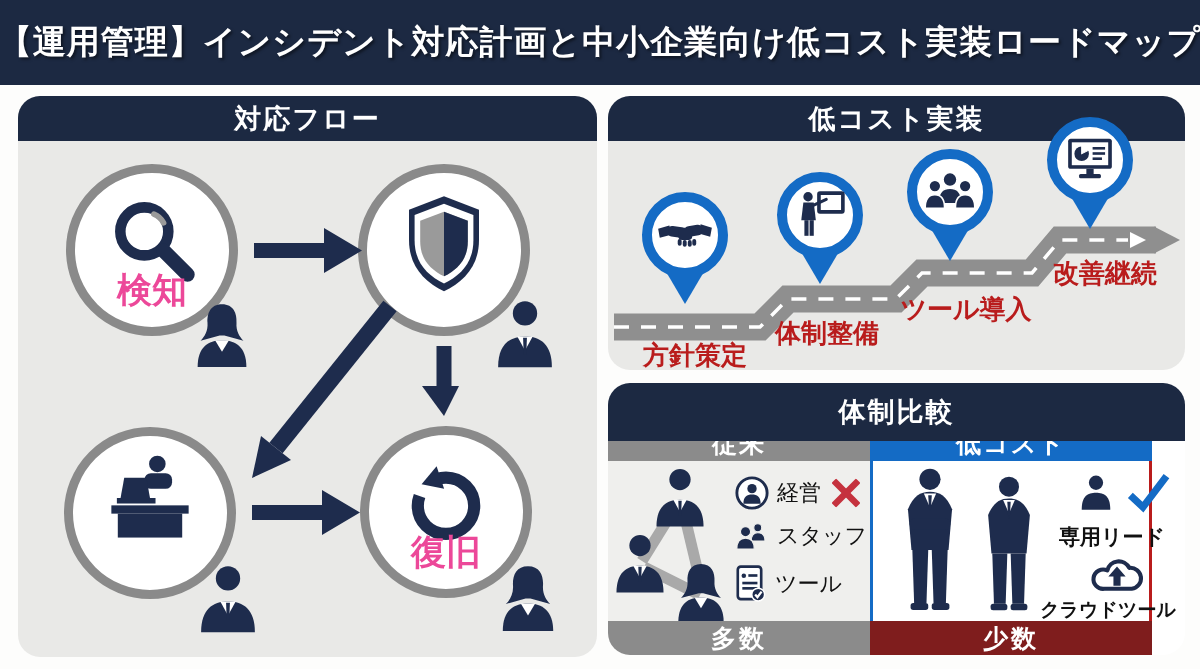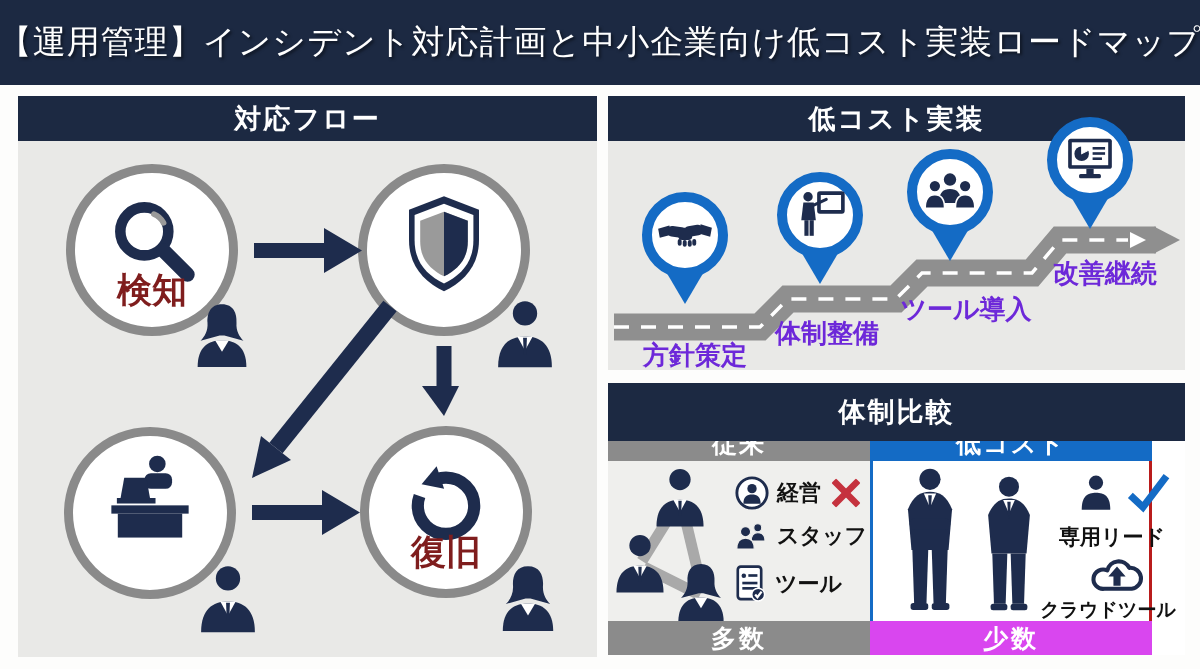--- a/index.html
+++ b/index.html
@@ -9,7 +9,7 @@
   
   #titlebar{left:0;top:0;width:1200px;height:85px;background:#1c2942;
             display:flex;align-items:center;justify-content:center}
-  #titlebar .t{color:#fff;font-size:33px;font-weight:400;letter-spacing:1px;
+  #titlebar .t{color:#fff;font-size:33px;font-weight:700;letter-spacing:1px;
                text-shadow:2px 2px 3px rgba(0,0,0,.5);white-space:nowrap}
   
   .panel{border-radius:0;overflow:hidden;background:#e9e9e7}

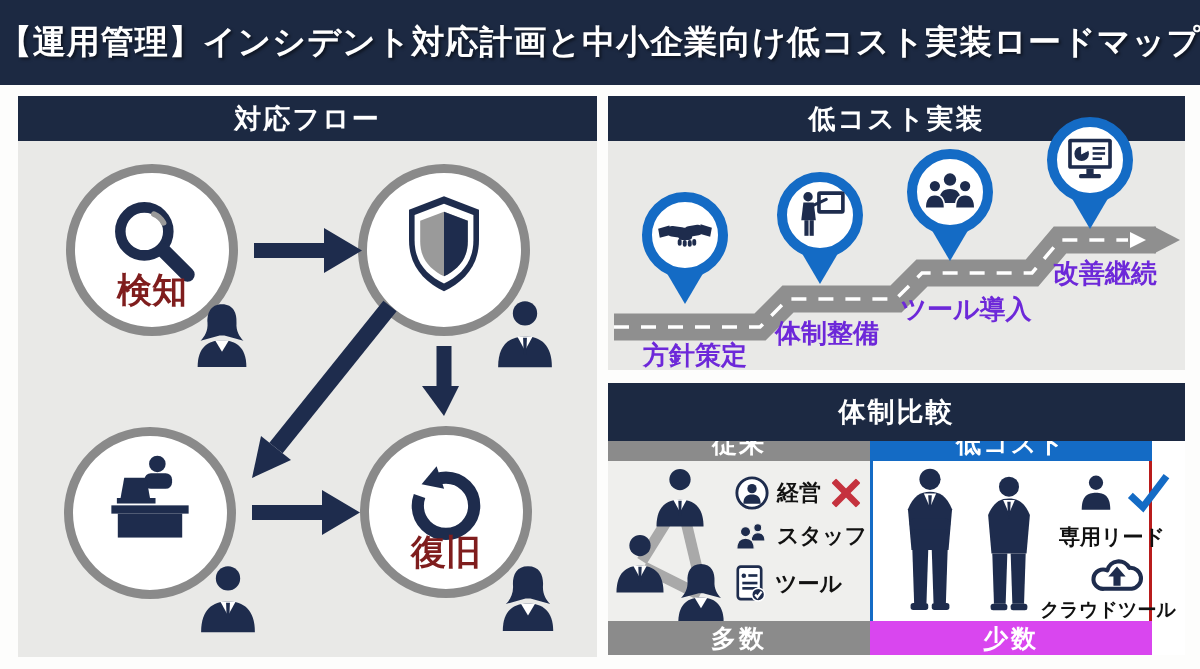--- a/index.html
+++ b/index.html
@@ -12,7 +12,7 @@
   #titlebar .t{color:#fff;font-size:33px;font-weight:700;letter-spacing:1px;
                text-shadow:2px 2px 3px rgba(0,0,0,.5);white-space:nowrap}
   
-  .panel{border-radius:0;overflow:hidden;background:#e9e9e7}
+  .panel{border-radius:22px;overflow:hidden;background:#e9e9e7}
   .panel-hd{position:absolute;left:0;top:0;width:100%;height:45px;background:#1c2942;
             display:flex;align-items:center;justify-content:center;color:#fff;
             font-size:27px;font-weight:800;z-index:1;letter-spacing:2px}

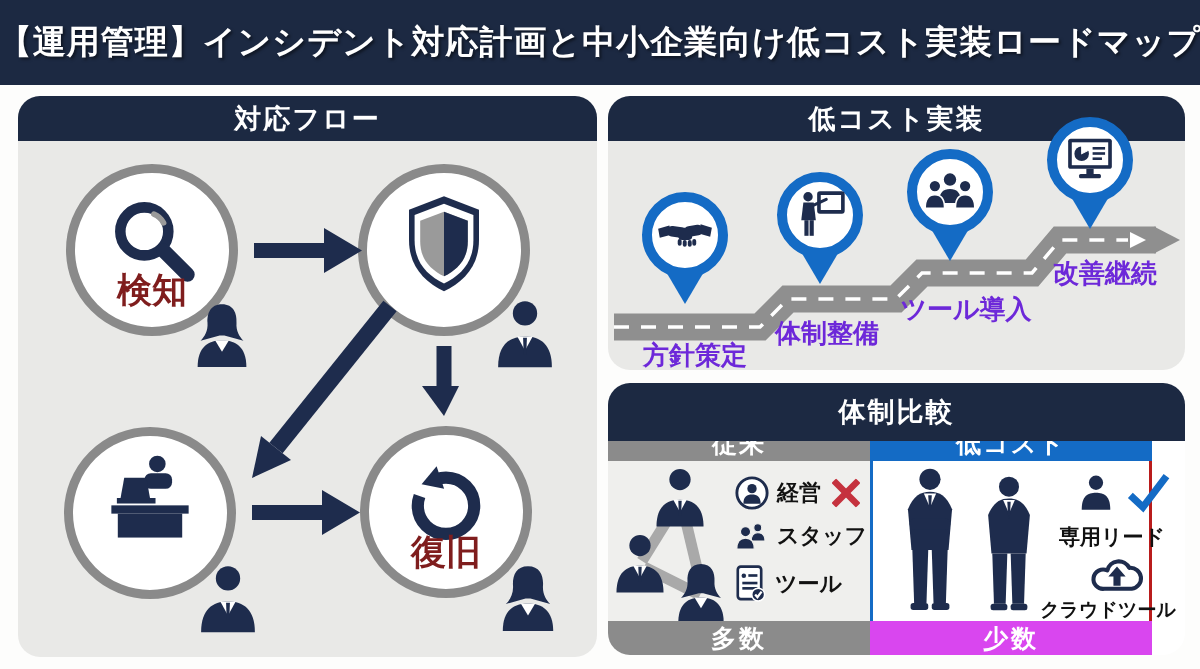--- a/index.html
+++ b/index.html
@@ -21,7 +21,7 @@
   .fcircle{position:absolute;width:172px;height:172px;border:9px solid #8a8a8a;
            border-radius:50%;background:#fff;box-sizing:border-box;z-index:2}
   .fcircle .lbl{position:absolute;left:0;right:0;top:94px;text-align:center;
-                font-size:35px;font-weight:800;color:#7f1d1d}
+                font-size:35px;font-weight:800;color:#ec4899}
   .fcircle .ic{position:absolute;left:50%;transform:translateX(-50%);top:20px}
   .flow-arrows{left:0;top:45px;width:579px;height:516px;z-index:3;pointer-events:none}
   .person{z-index:4}

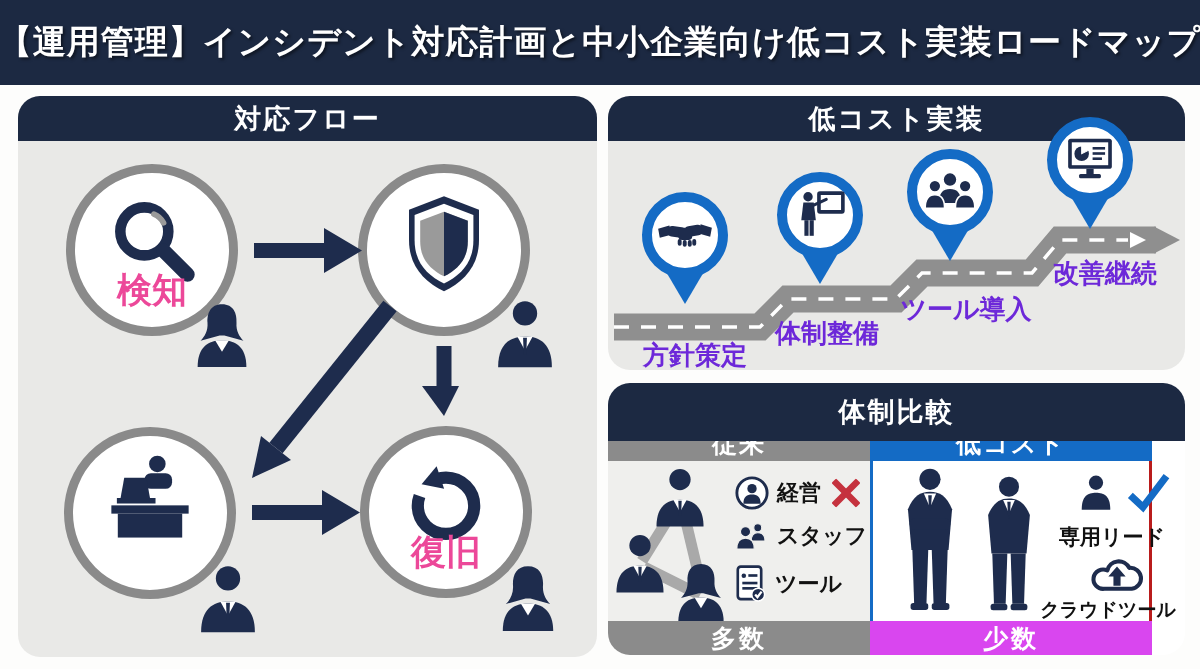--- a/index.html
+++ b/index.html
@@ -33,7 +33,7 @@
            box-sizing:border-box;display:flex;align-items:center;justify-content:center}
   .pin .pt{width:0;height:0;border-left:20px solid transparent;border-right:20px solid transparent;
            border-top:34px solid #146bc5;margin:-8px auto 0}
-  .rlabel{width:150px;text-align:center;font-size:26px;font-weight:800;color:#6d28d9;z-index:4;white-space:nowrap}
+  .rlabel{width:150px;text-align:center;font-size:26px;font-weight:800;color:#b91c1c;z-index:4;white-space:nowrap}
   
   #compare{left:608px;top:383px;width:577px;height:272px;background:#fff}
   #compare .panel-hd{height:58px}

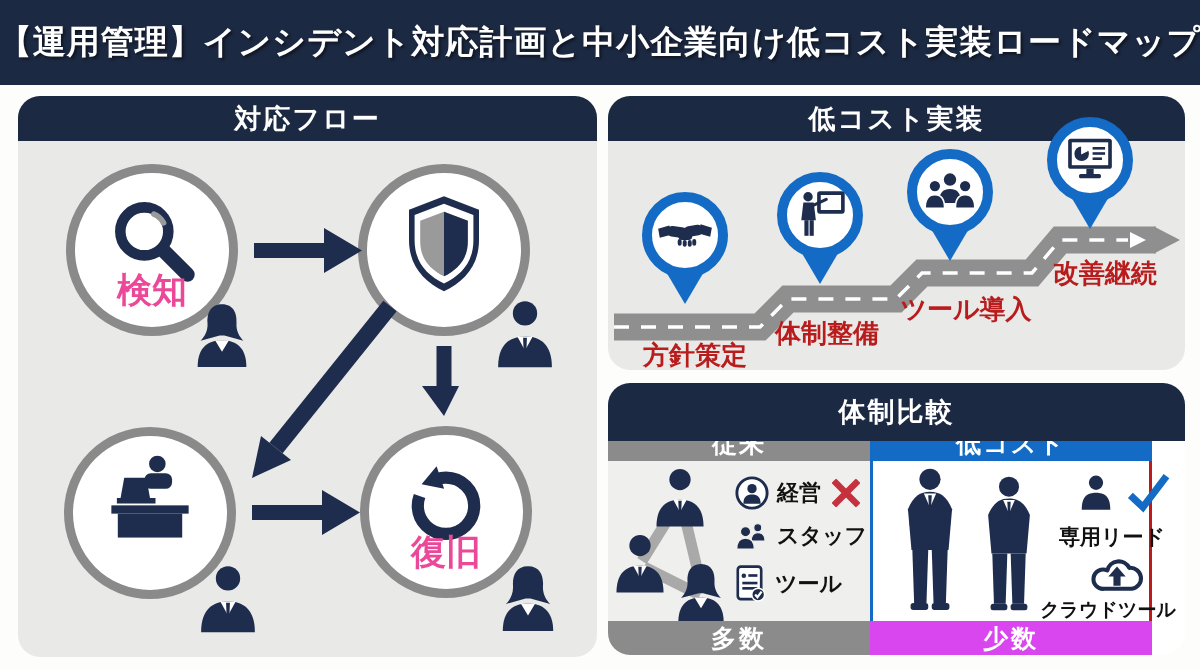--- a/index.html
+++ b/index.html
@@ -53,7 +53,7 @@
   .col-trad .ft{background:#8b8b8b}
   .col-low .ft{background:#d946ef}
   .cmp-row{position:absolute;display:flex;align-items:center;gap:7px}
-  .cmp-row .lb{font-size:22px;font-weight:700;color:#111;white-space:nowrap}
+  .cmp-row .lb{font-size:22px;font-weight:400;color:#111;white-space:nowrap}
   .small-cap{text-align:center;font-weight:800;color:#111;white-space:nowrap}
 </style>
 </head>

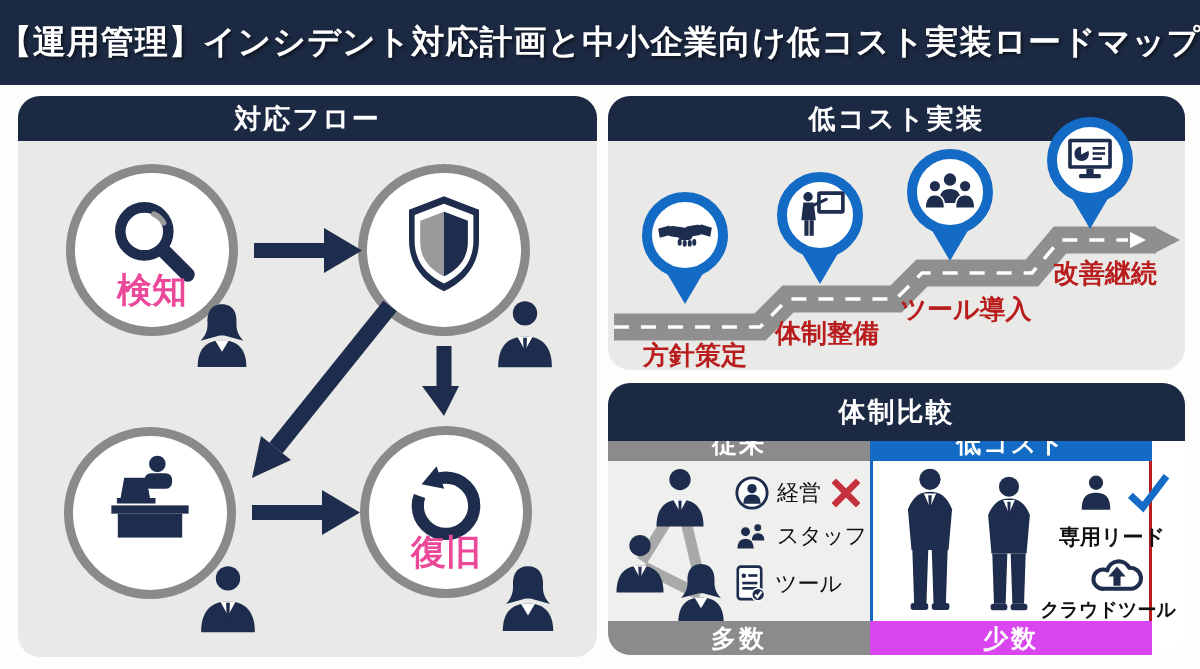--- a/index.html
+++ b/index.html
@@ -51,7 +51,7 @@
   .col .ft{height:34px;display:flex;align-items:center;justify-content:center;
            color:#fff;font-size:25px;font-weight:800;letter-spacing:3px}
   .col-trad .ft{background:#8b8b8b}
-  .col-low .ft{background:#d946ef}
+  .col-low .ft{background:#7f1d1d}
   .cmp-row{position:absolute;display:flex;align-items:center;gap:7px}
   .cmp-row .lb{font-size:22px;font-weight:400;color:#111;white-space:nowrap}
   .small-cap{text-align:center;font-weight:800;color:#111;white-space:nowrap}

